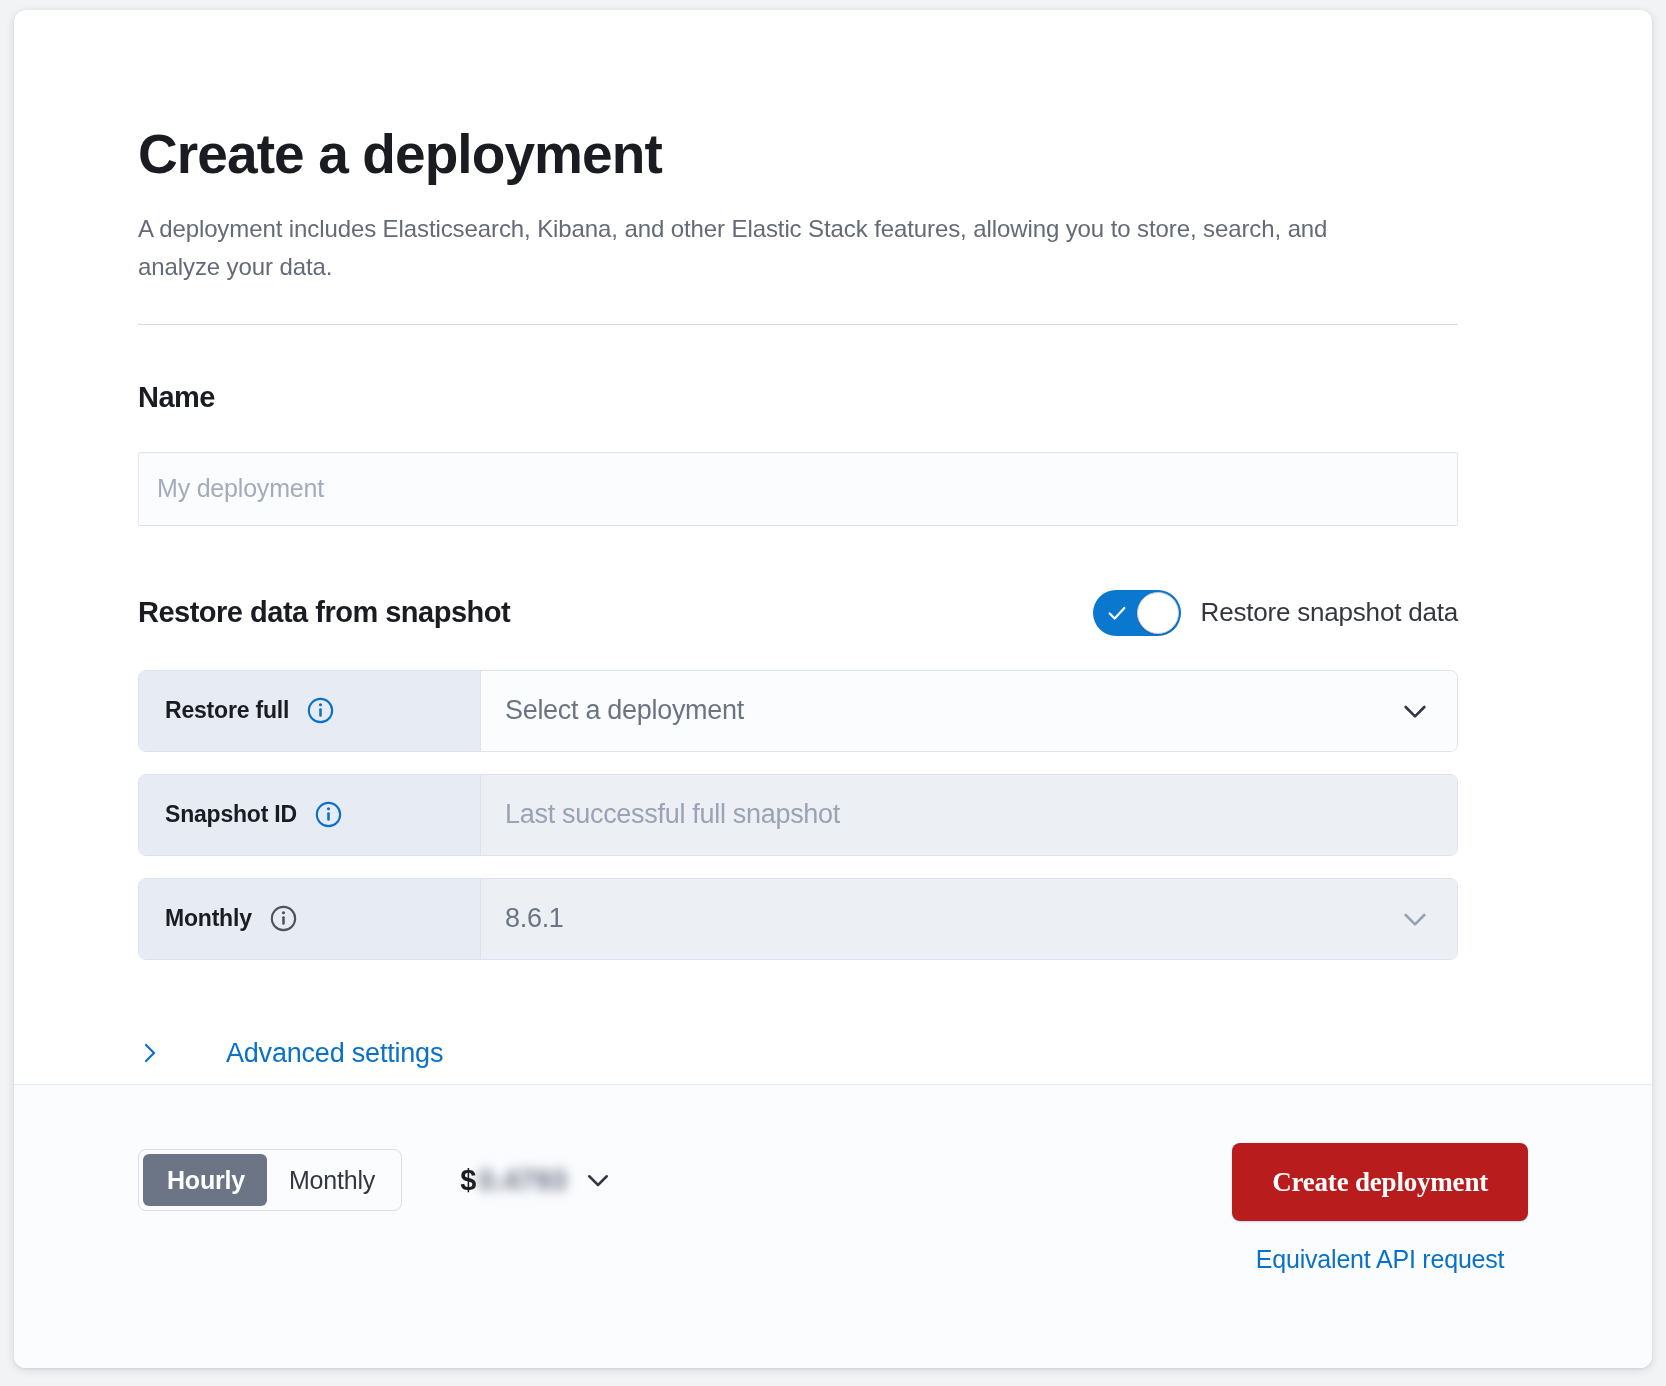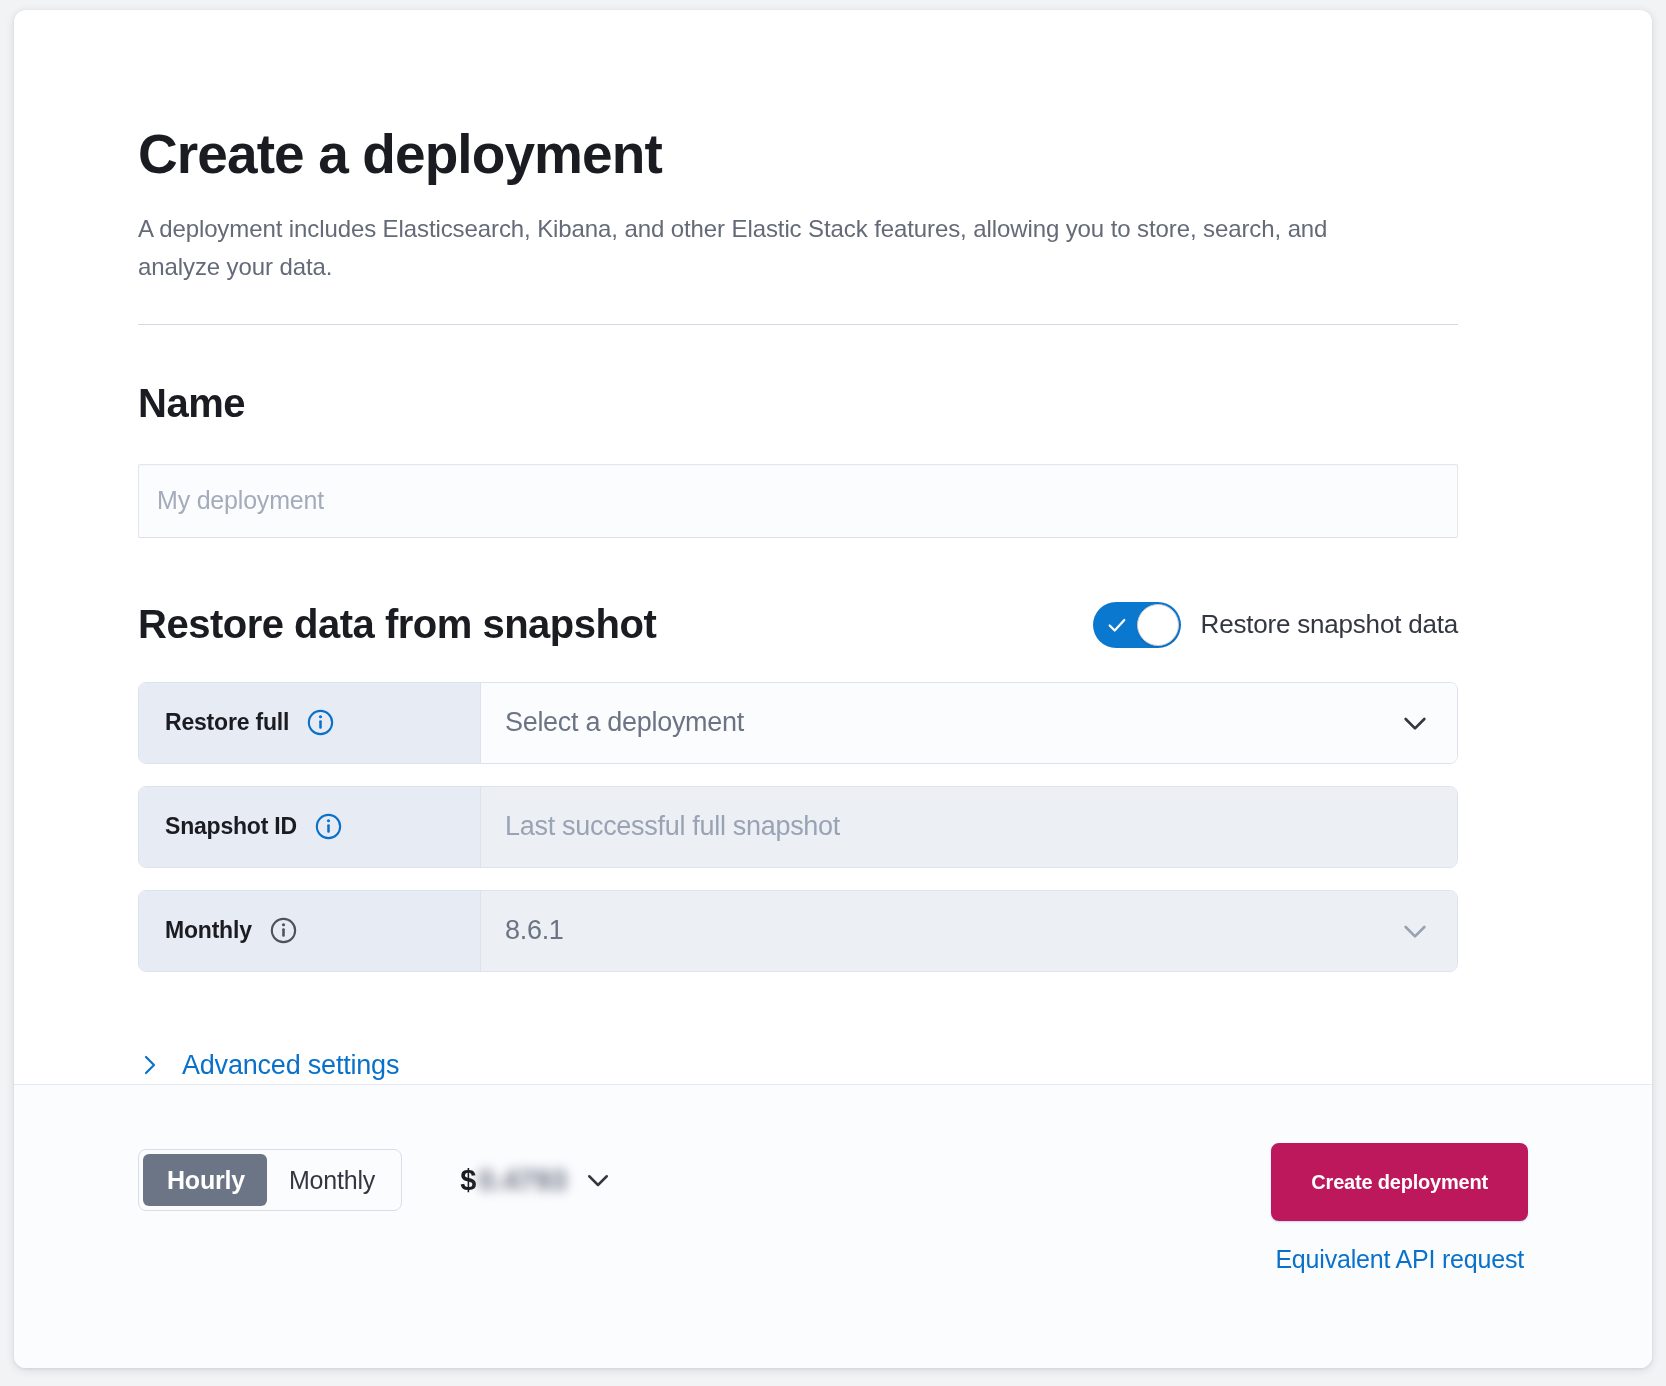--- a/index.html
+++ b/index.html
@@ -65,7 +65,7 @@
 
   
   .section-title {
-    font-size: 40px;
+    font-size: 29px;
     font-weight: 700;
     color: #1a1c21;
     letter-spacing: -0.5px;

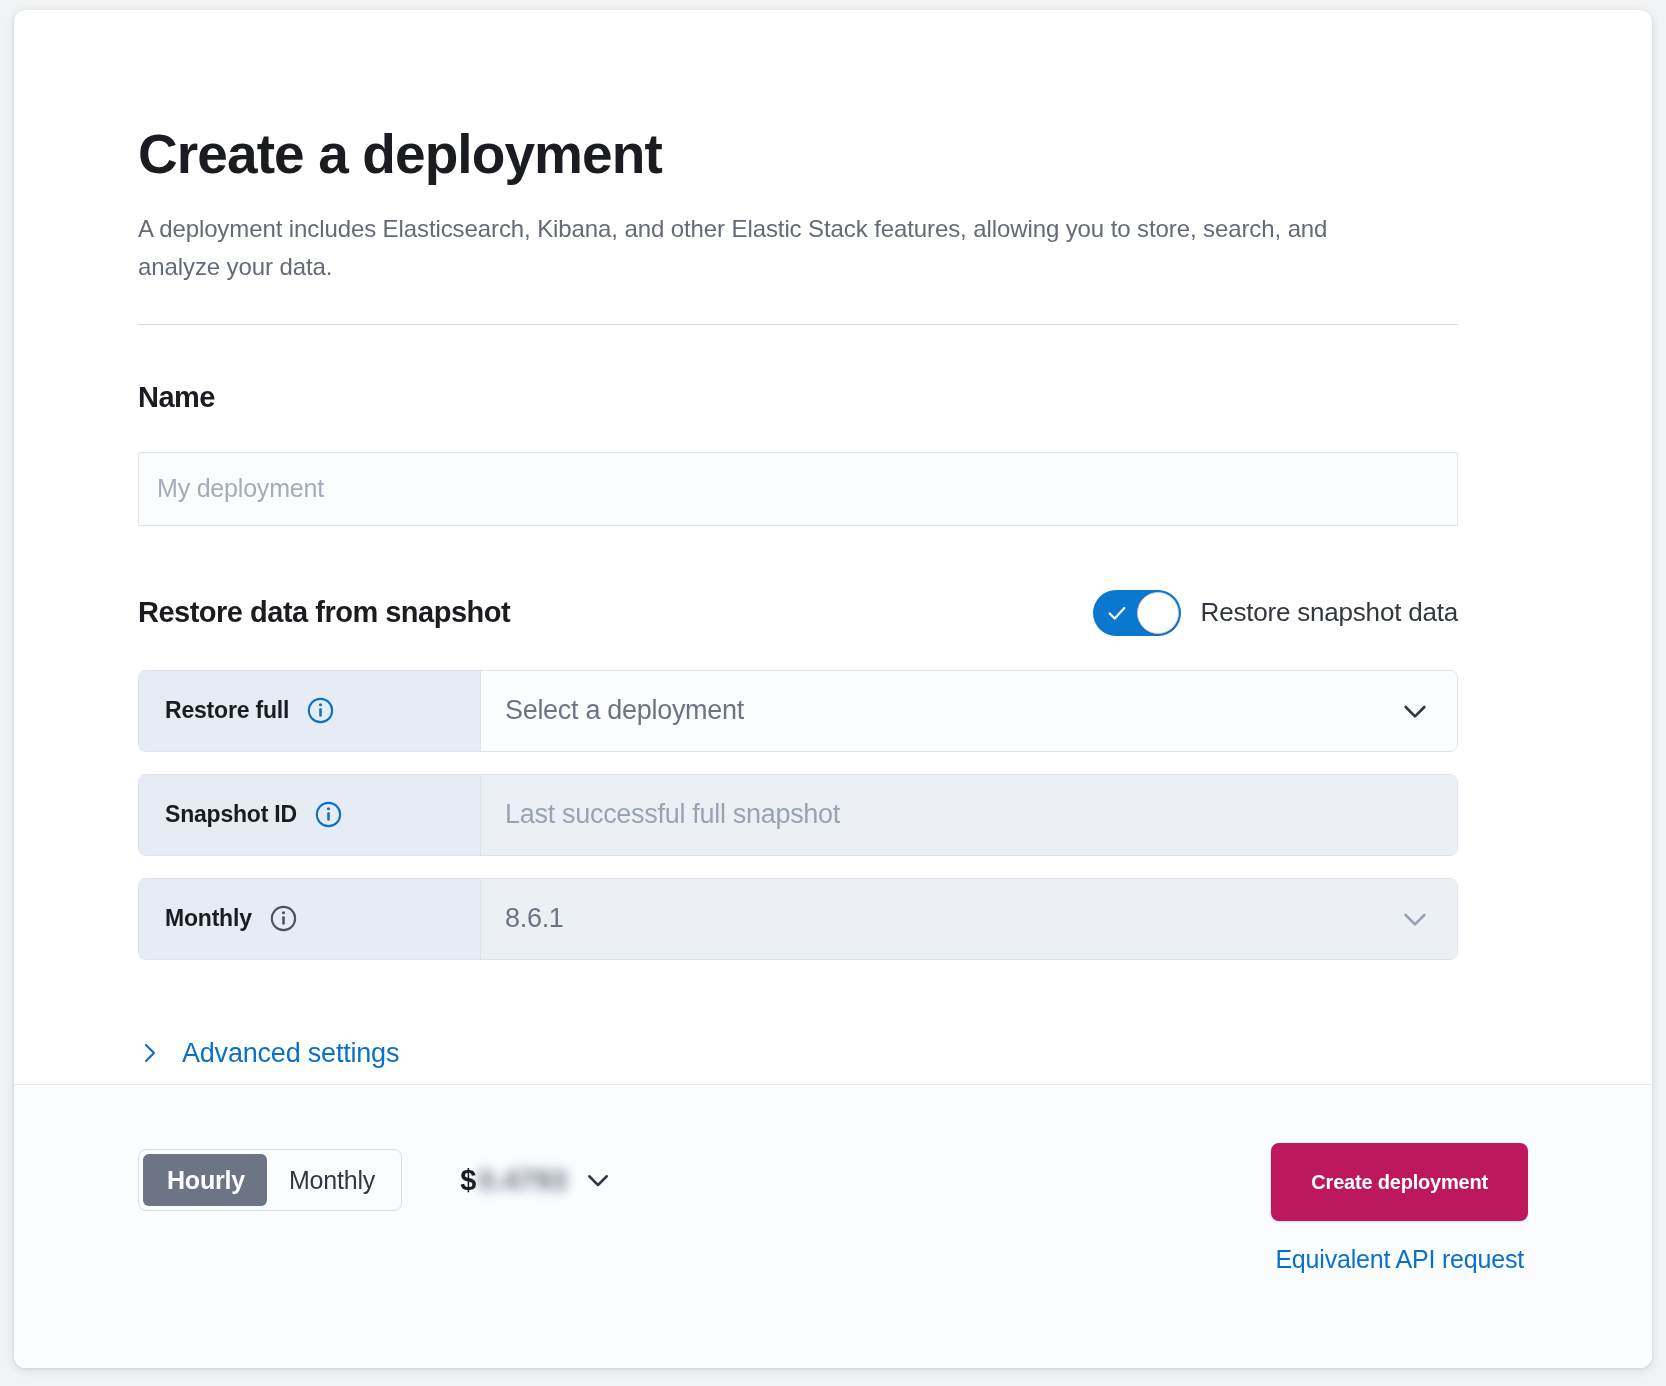--- a/index.html
+++ b/index.html
@@ -208,6 +208,7 @@
     font-size: 27px;
     color: #0a71ca;
     letter-spacing: -0.2px;
+    margin-left: 44px;
   }
 
   

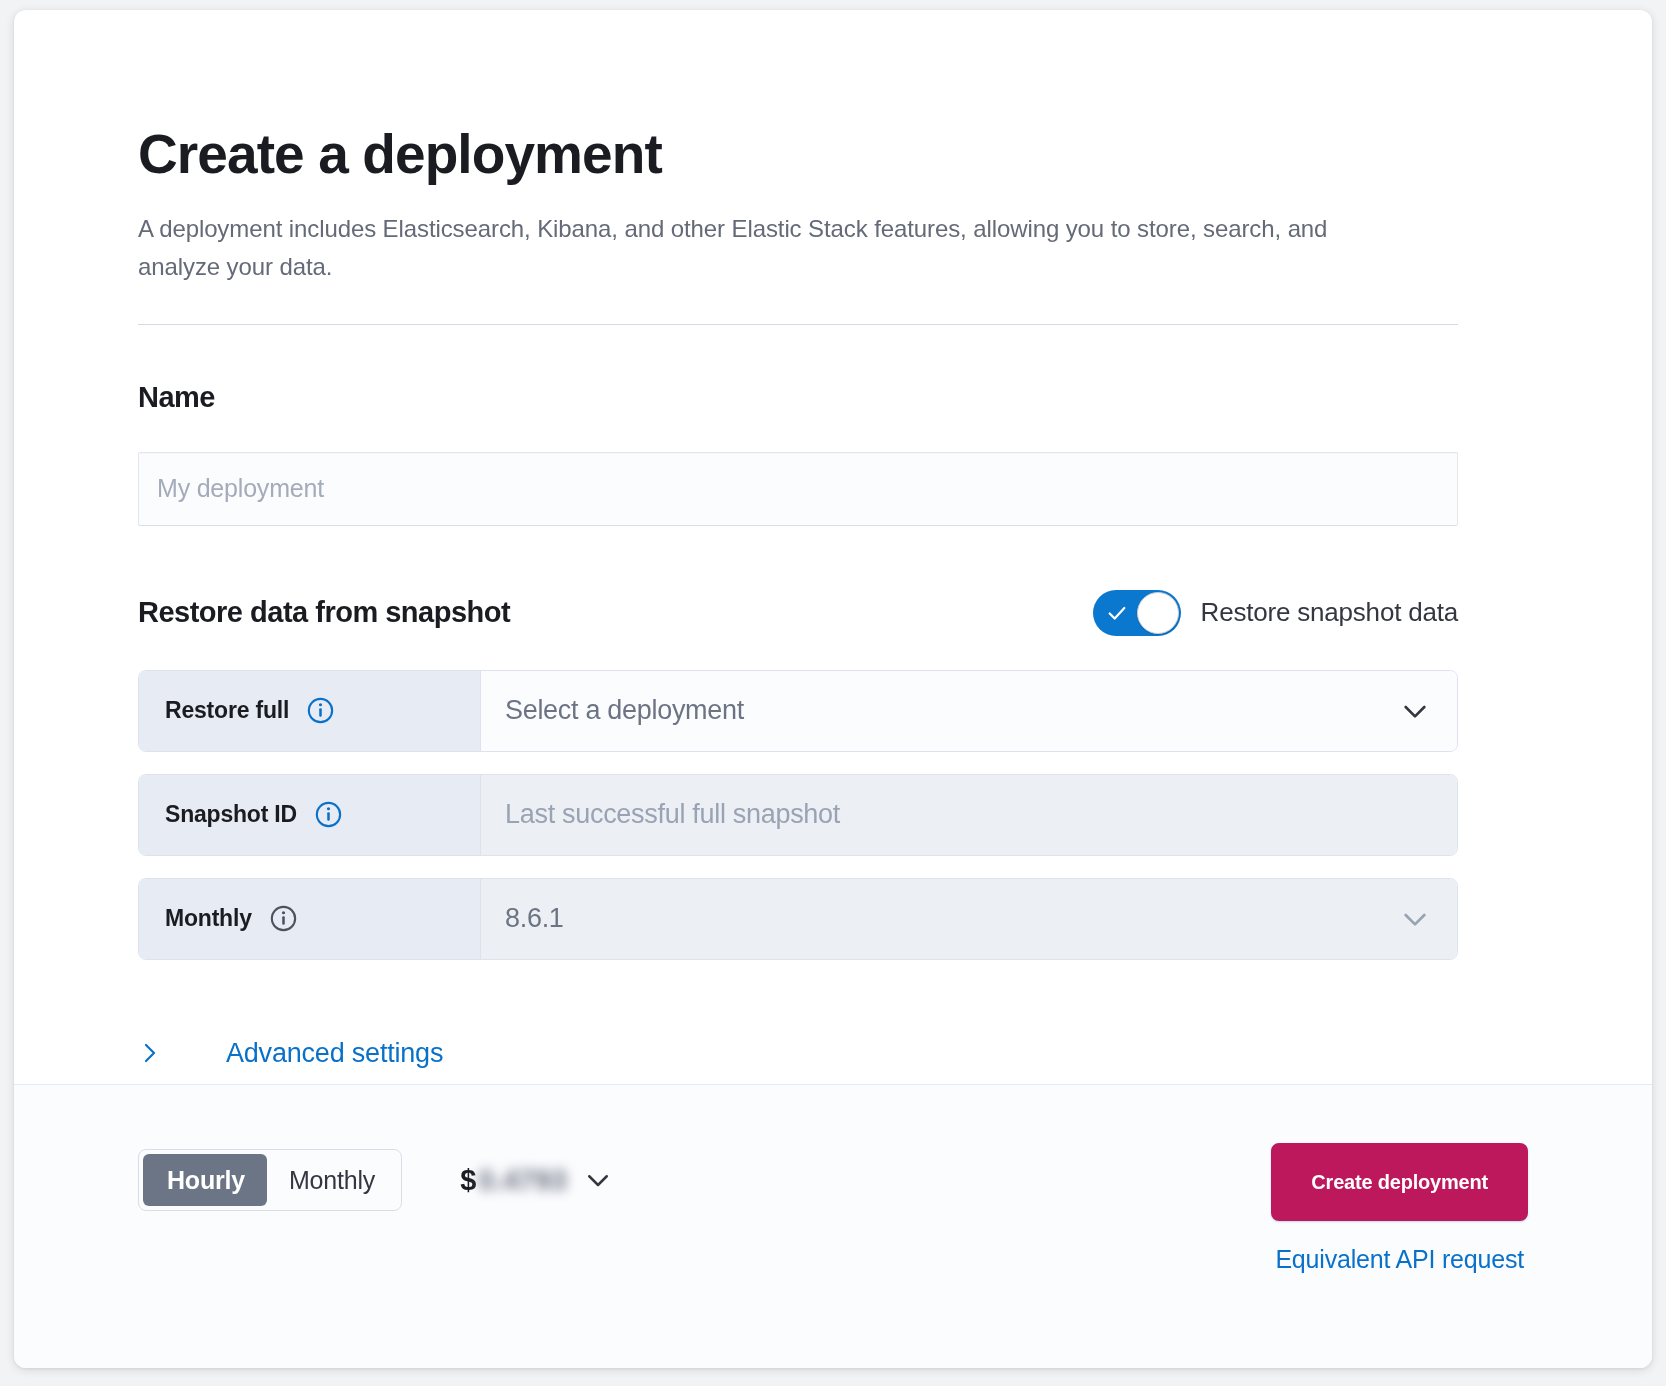--- a/index.html
+++ b/index.html
@@ -287,9 +287,9 @@
     align-items: center;
   }
   .primary-btn {
-    background: #be185d;
+    background: #b91c1c;
     color: #ffffff;
-    font-size: 20px;
+    font-size: 27px;
     font-weight: 700;
     letter-spacing: -0.2px;
     border: none;
@@ -301,7 +301,7 @@
     justify-content: center;
     cursor: pointer;
     box-shadow: 0 1px 2px rgba(10,114,204,0.25);
-    font-family: Liberation Sans, sans-serif;
+    font-family: Liberation Serif, serif;
   }
   .api-link {
     margin-top: 24px;

